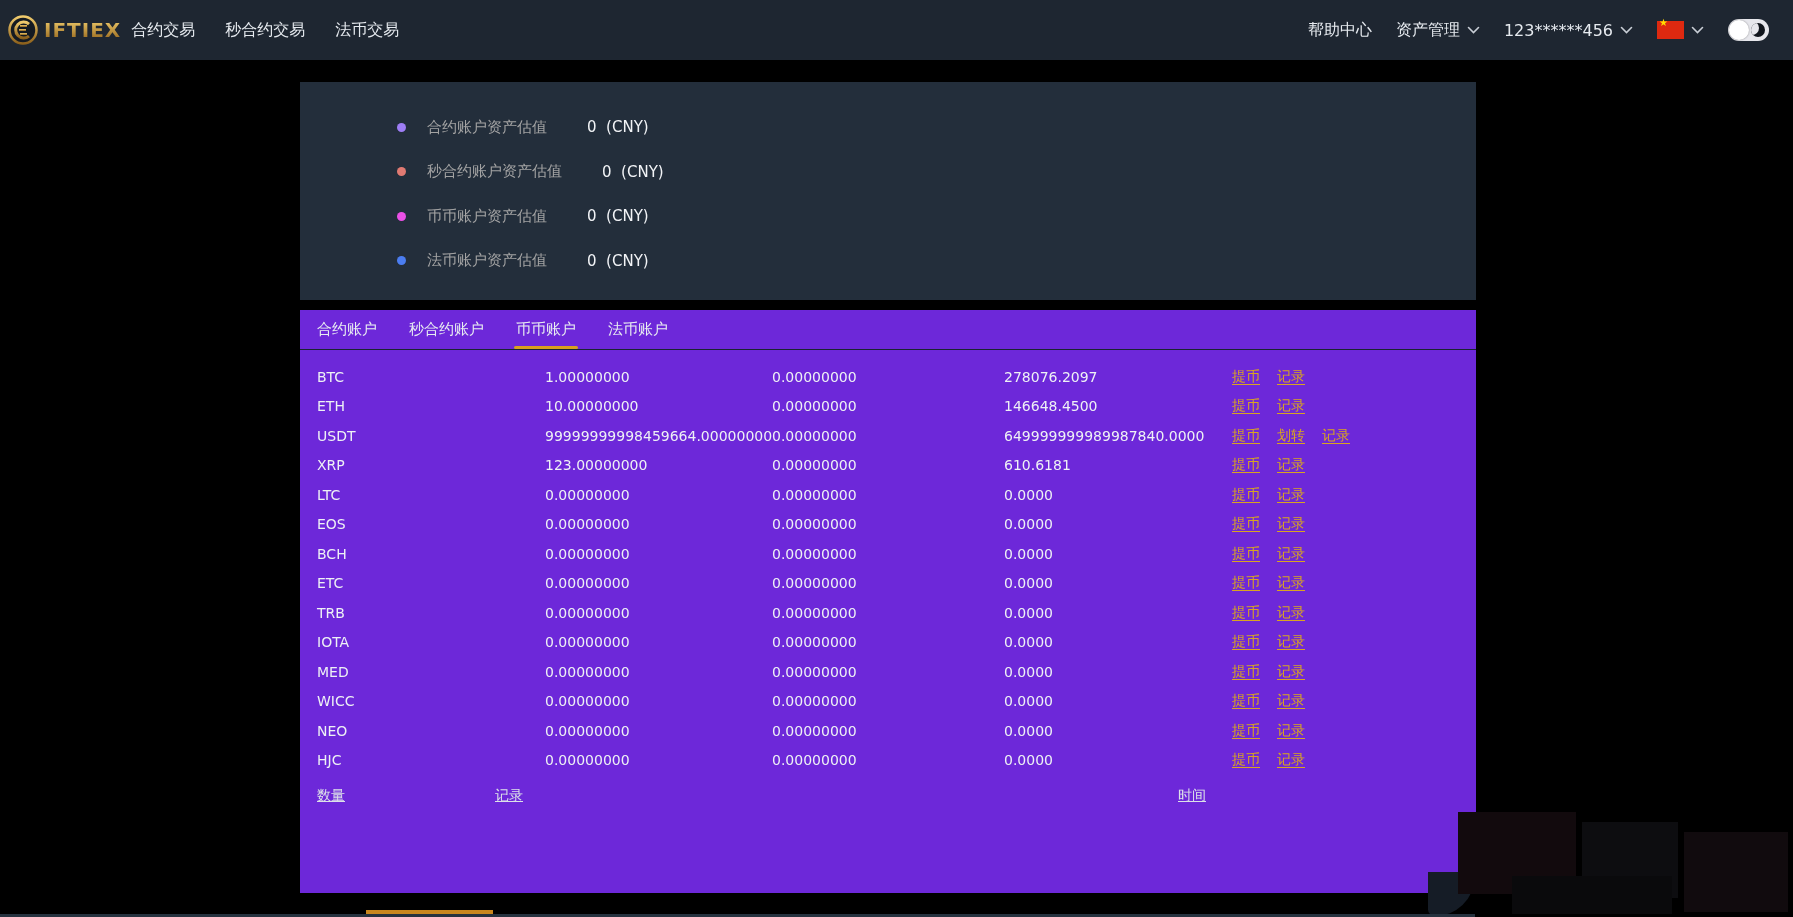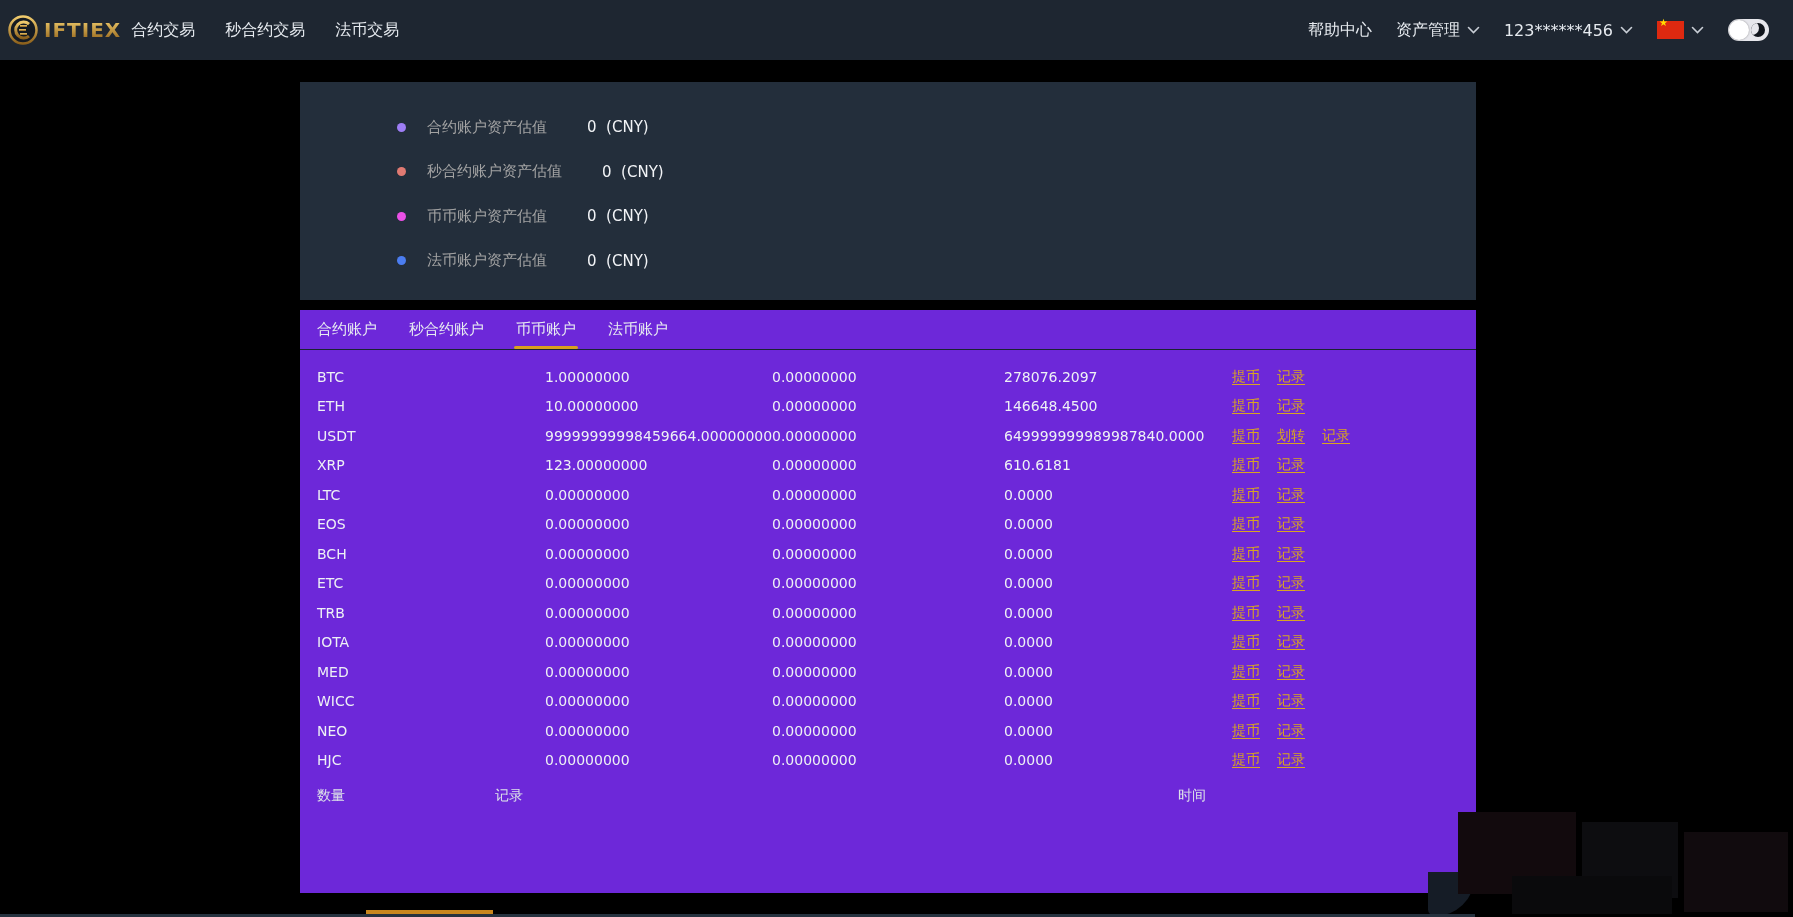--- a/index.html
+++ b/index.html
@@ -88,7 +88,7 @@
   }
   .records-header{
     margin:6px 17px 0 17px;display:grid;grid-template-columns:178px 683px 1fr;
-    align-items:center;height:30px;font-size:14px;color:#dce1e8;
+    align-items:center;height:30px;font-size:14px;color:#dce1e8;text-decoration:underline;
   }
   
   .panel-tail{

